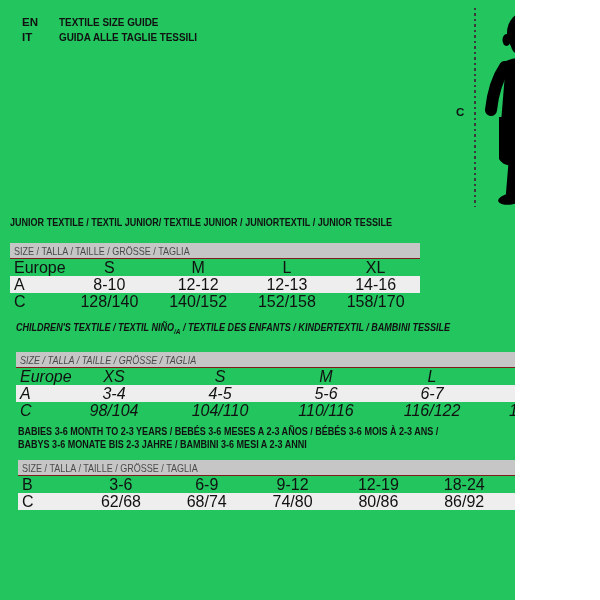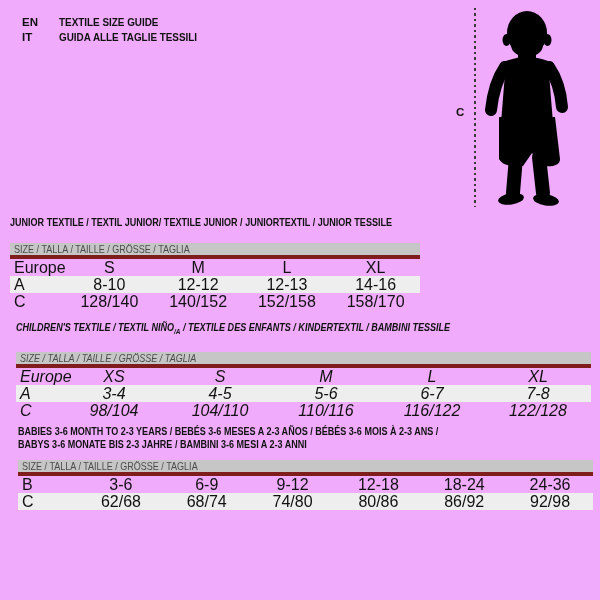--- a/index.html
+++ b/index.html
@@ -3,7 +3,7 @@
 <meta charset="utf-8">
 <style>
   html,body{margin:0;padding:0;background:#fff;}
-  .canvas{position:relative;width:600px;height:600px;background:#f0abfc;
+  .canvas{position:relative;width:515px;height:600px;background:#22c55e;
           font-family:"Liberation Sans",sans-serif;color:#111;overflow:hidden;}
 
   

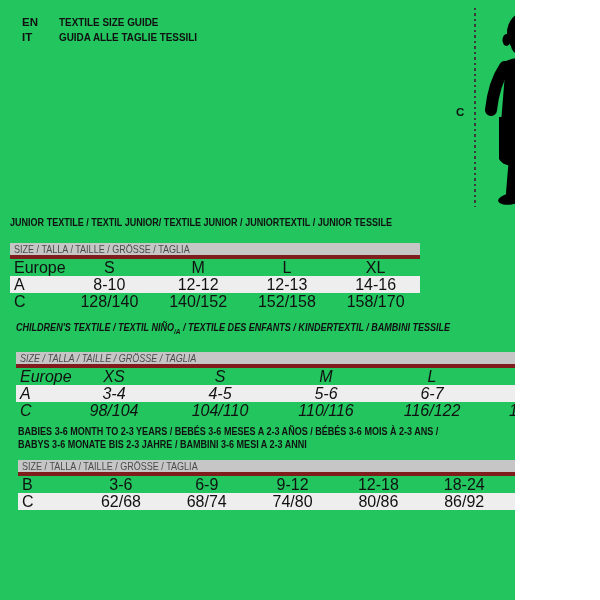--- a/index.html
+++ b/index.html
@@ -27,7 +27,7 @@
   .tbl-title sub{font-size:7.5px;}
   .mb14{margin-bottom:14px;}
   .mb9{margin-bottom:9px;}
-  .size-bar{height:16px;background:#c6c6c6;border-bottom:4px solid #7f1d1d;
+  .size-bar{height:16px;background:#c6c6c6;border-bottom:1px solid #7f1d1d;
             display:flex;align-items:center;padding-left:4px;box-sizing:border-box;
             color:#4b4b4b;font-size:10.5px;}
   .row{display:flex;height:17px;align-items:center;font-size:16px;}

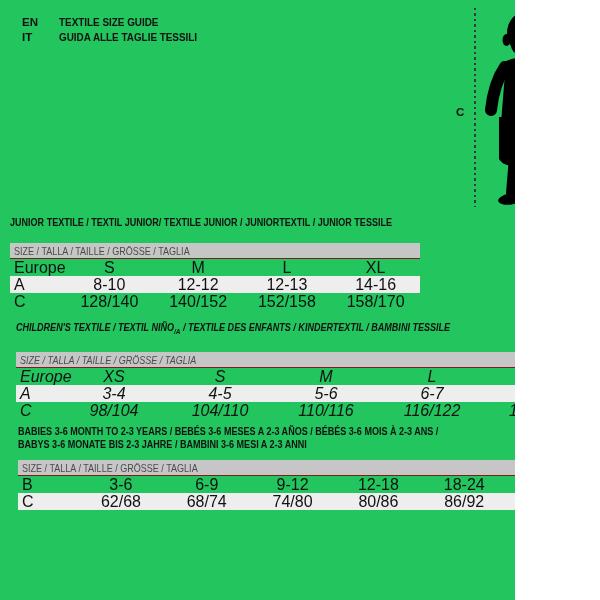--- a/index.html
+++ b/index.html
@@ -155,7 +155,7 @@
       <span class="cd">3-6</span>
       <span class="cd">6-9</span>
       <span class="cd">9-12</span>
-      <span class="cd">12-18</span>
+      <span class="cd">12-19</span>
       <span class="cd">18-24</span>
       <span class="cd">24-36</span>
     </div>

